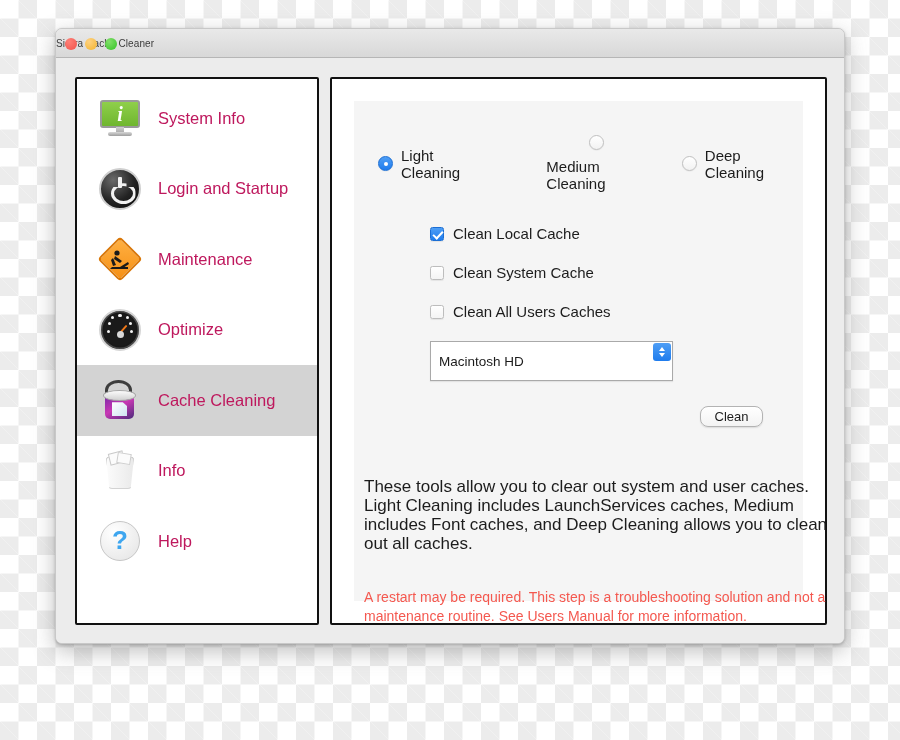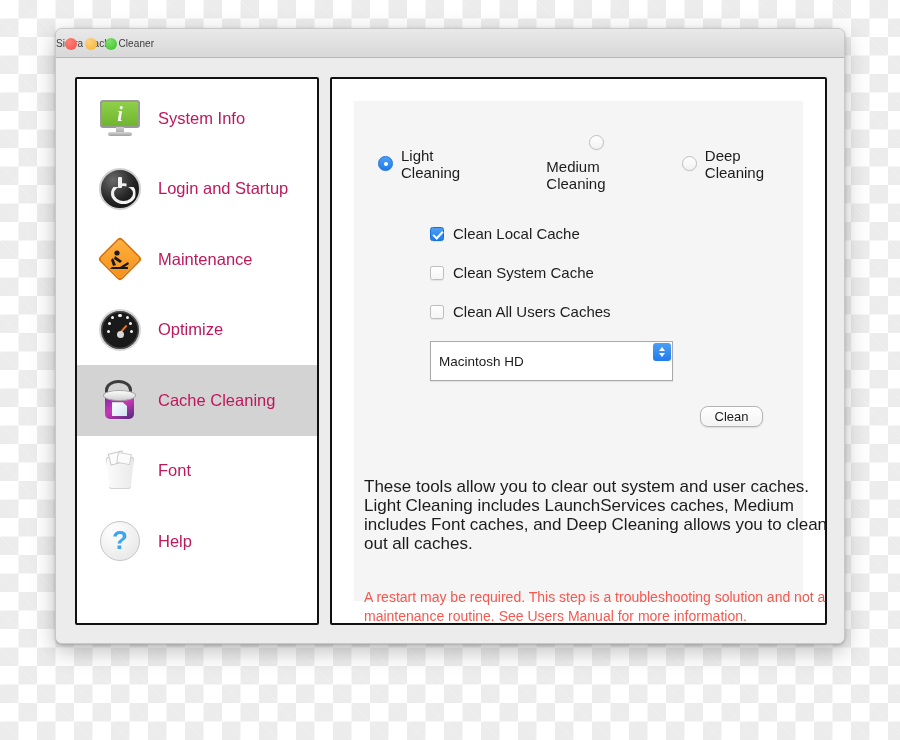--- a/index.html
+++ b/index.html
@@ -439,7 +439,7 @@
           <span class="paper1"></span>
           <span class="paper2"></span>
         </span>
-        <span class="nav-label">Font</span>
+        <span class="nav-label">Info</span>
       </div>
 
       <div class="nav-item">

